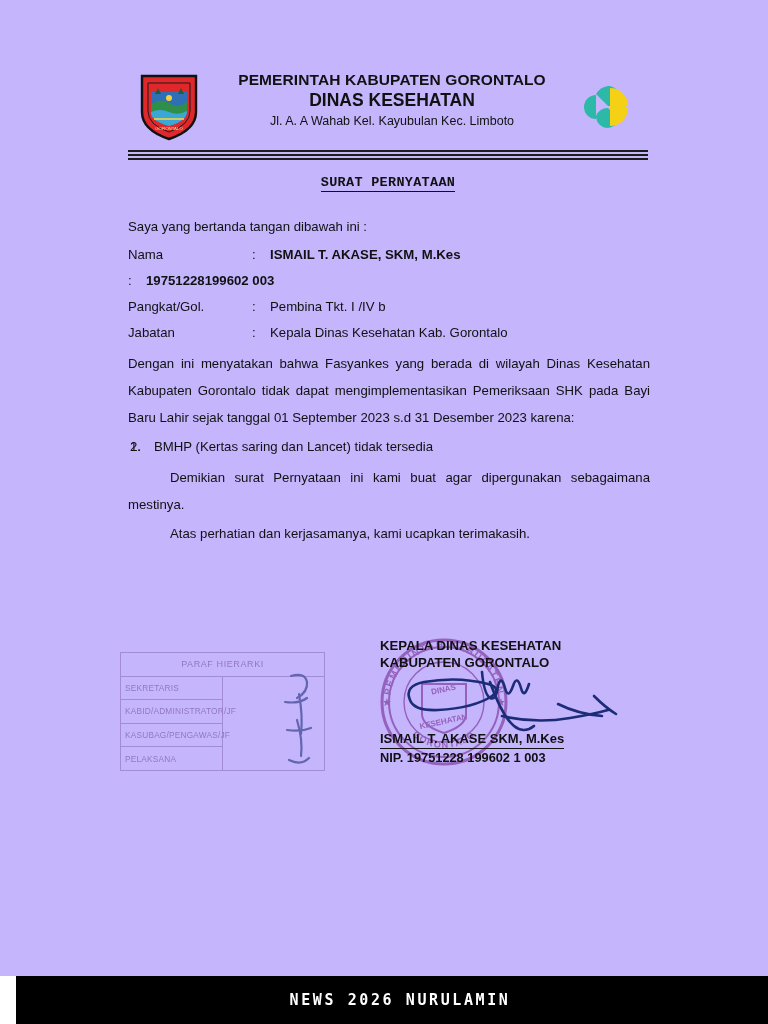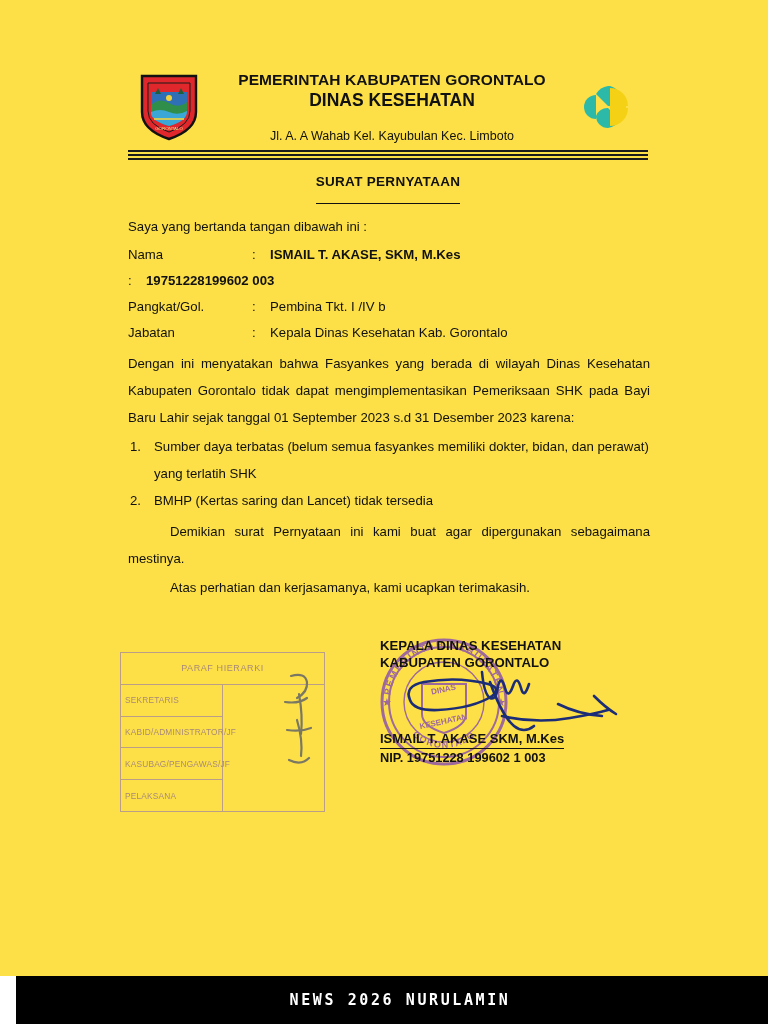--- a/index.html
+++ b/index.html
@@ -21,7 +21,7 @@
     left: 0; top: 0;
     width: 768px;
     height: 976px;
-    background: #fde047;
+    background: #c4b5fd;
     box-sizing: border-box;
   }
 

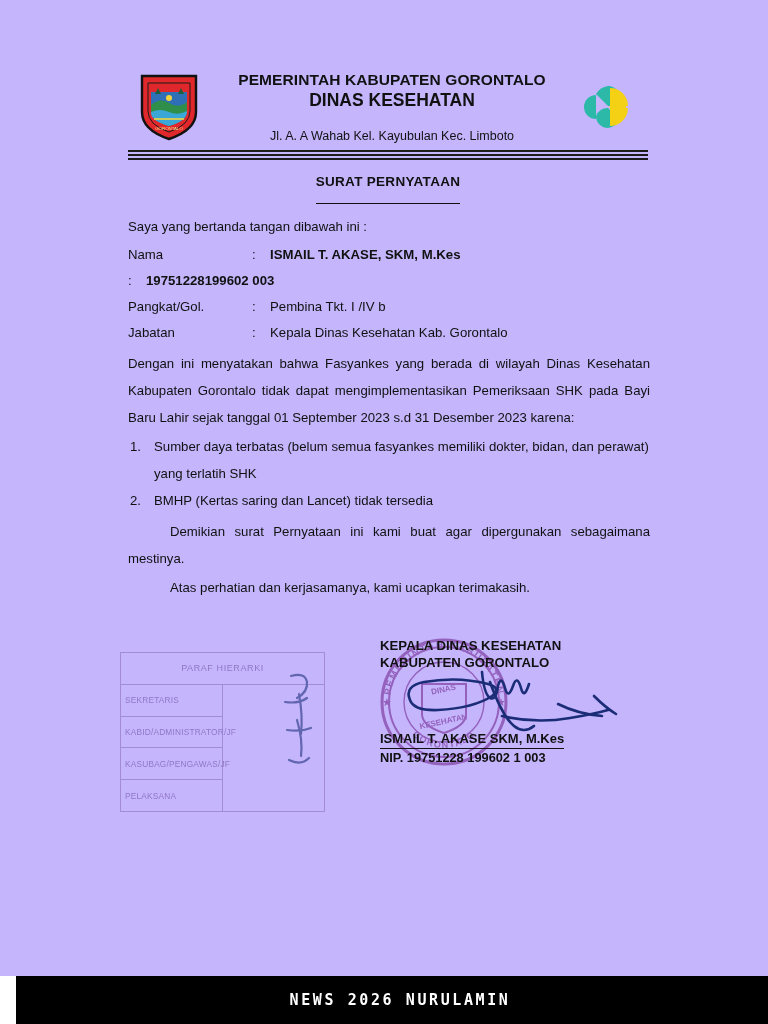--- a/index.html
+++ b/index.html
@@ -68,7 +68,7 @@
     font-size: 12.5px;
     color: #111;
     line-height: 18px;
-    margin-top: 16px;
+    margin-top: 1px;
     white-space: nowrap;
   }
 

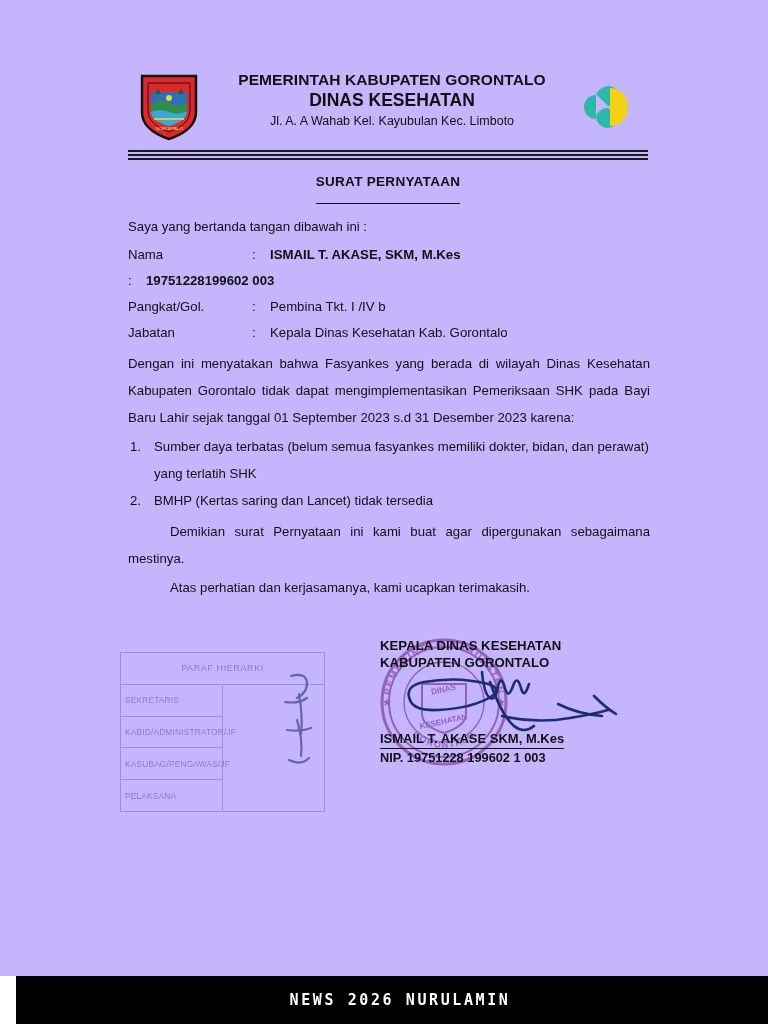--- a/index.html
+++ b/index.html
@@ -106,7 +106,8 @@
   }
   .doc-title span {
     border-bottom: 1.6px solid #111;
-    padding-bottom: 14px;
+    padding-bottom: 1px;
+    font-family: Liberation Mono, monospace;
   }
 
   

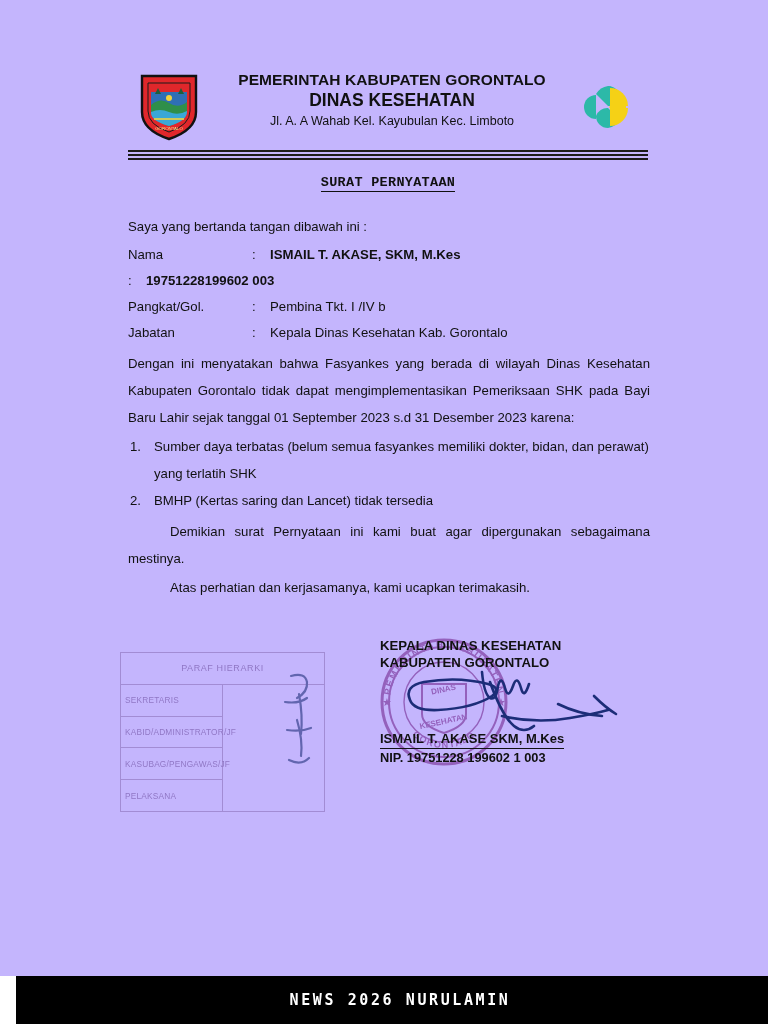--- a/index.html
+++ b/index.html
@@ -365,7 +365,6 @@
     <ul class="num-list">
       <li>
         <span class="marker">1.</span>
-        <span>Sumber daya terbatas (belum semua fasyankes memiliki dokter, bidan, dan perawat) yang terlatih SHK</span>
       </li>
       <li>
         <span class="marker">2.</span>

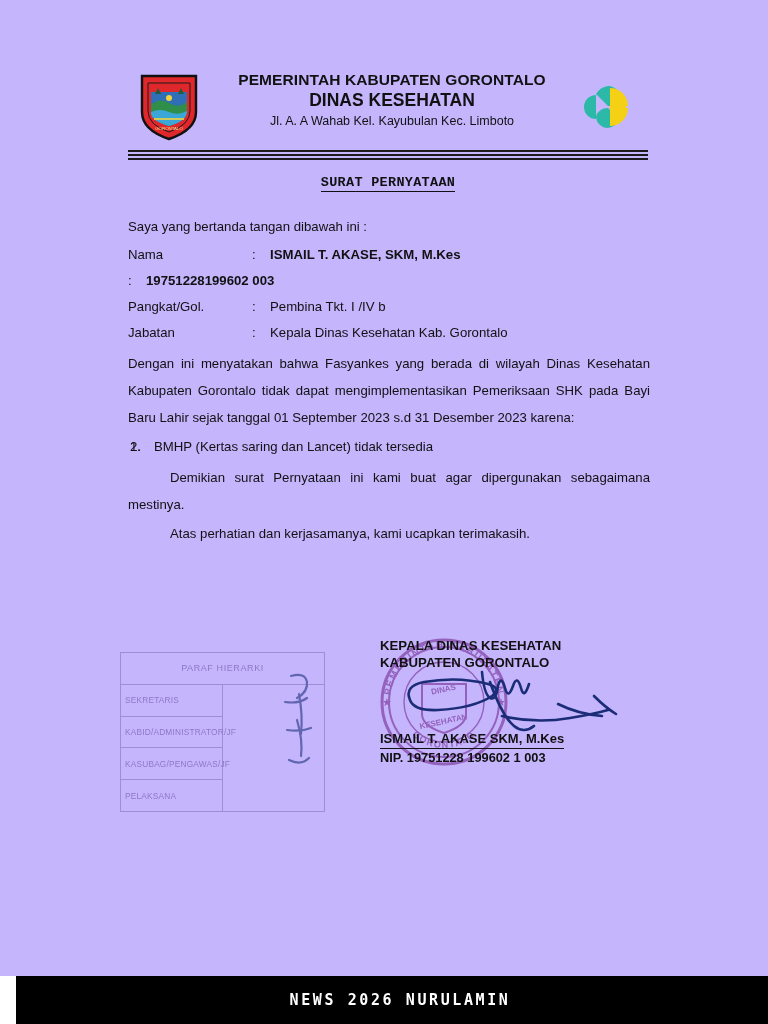--- a/index.html
+++ b/index.html
@@ -217,7 +217,7 @@
     left: 120px;
     top: 652px;
     width: 205px;
-    height: 160px;
+    height: 119px;
     z-index: 2;
     opacity: .58;
   }

